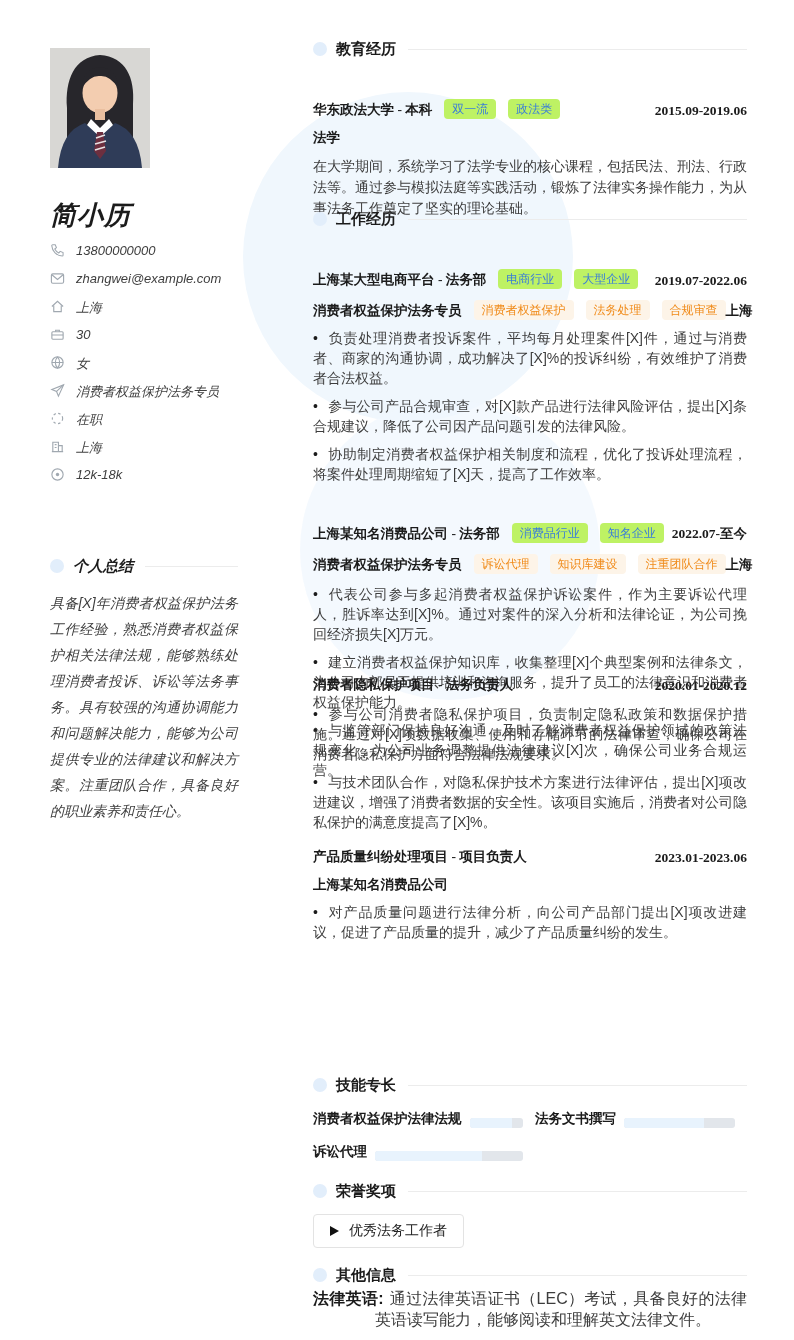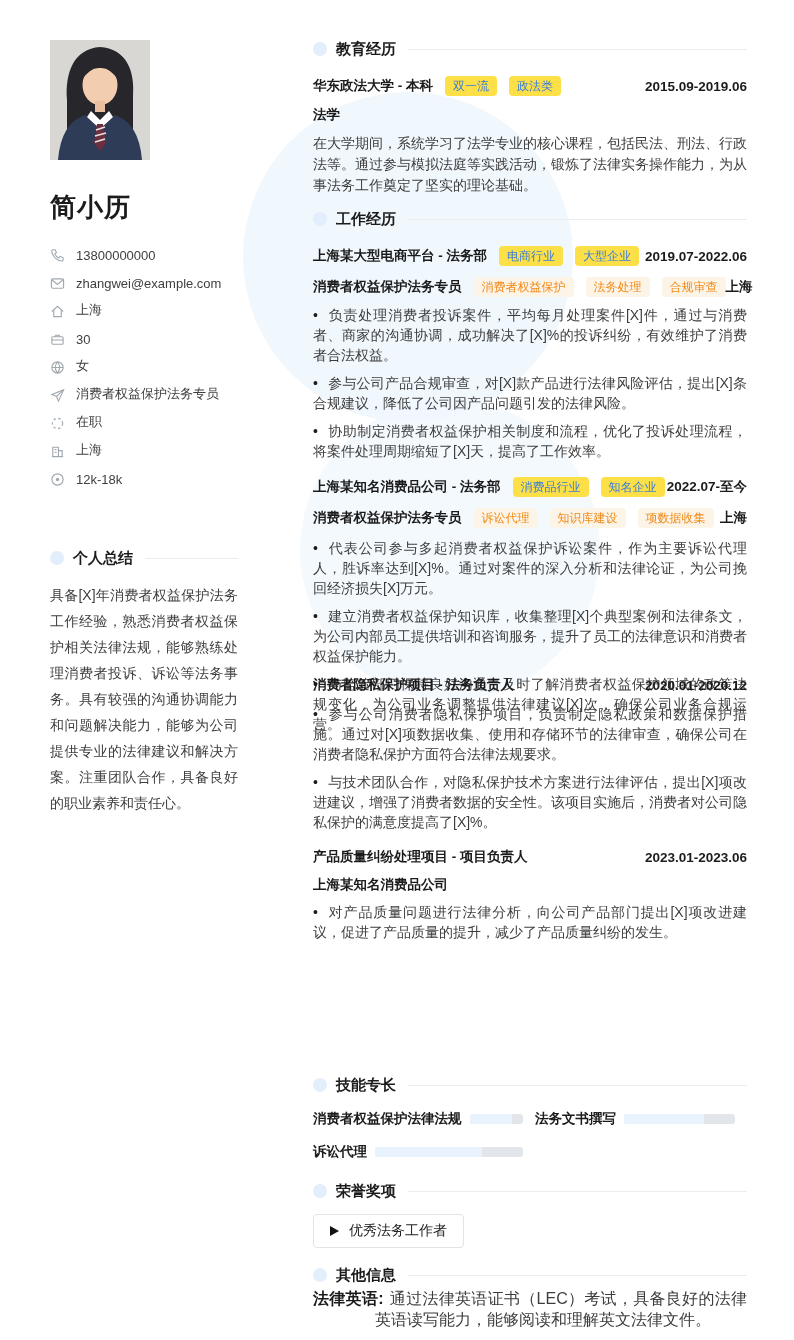--- a/index.html
+++ b/index.html
@@ -41,7 +41,7 @@
   .sec-honor  { top:1142px; }
   .sec-other  { top:1226px; }
 
-  .row { display:flex; align-items:center; white-space:nowrap; }
+  .row { display:flex; align-items:flex-end; white-space:nowrap;font-family:Liberation Serif, serif; }
   .row .t { font-size:13.5px; font-weight:bold; color:#1b1b1b; }
   .row .right { margin-left:auto; font-size:13.5px; font-weight:bold; color:#1b1b1b; }
   .tag { font-size:12px; line-height:18px; padding:1px 8px; border-radius:4px; margin-left:12px; }

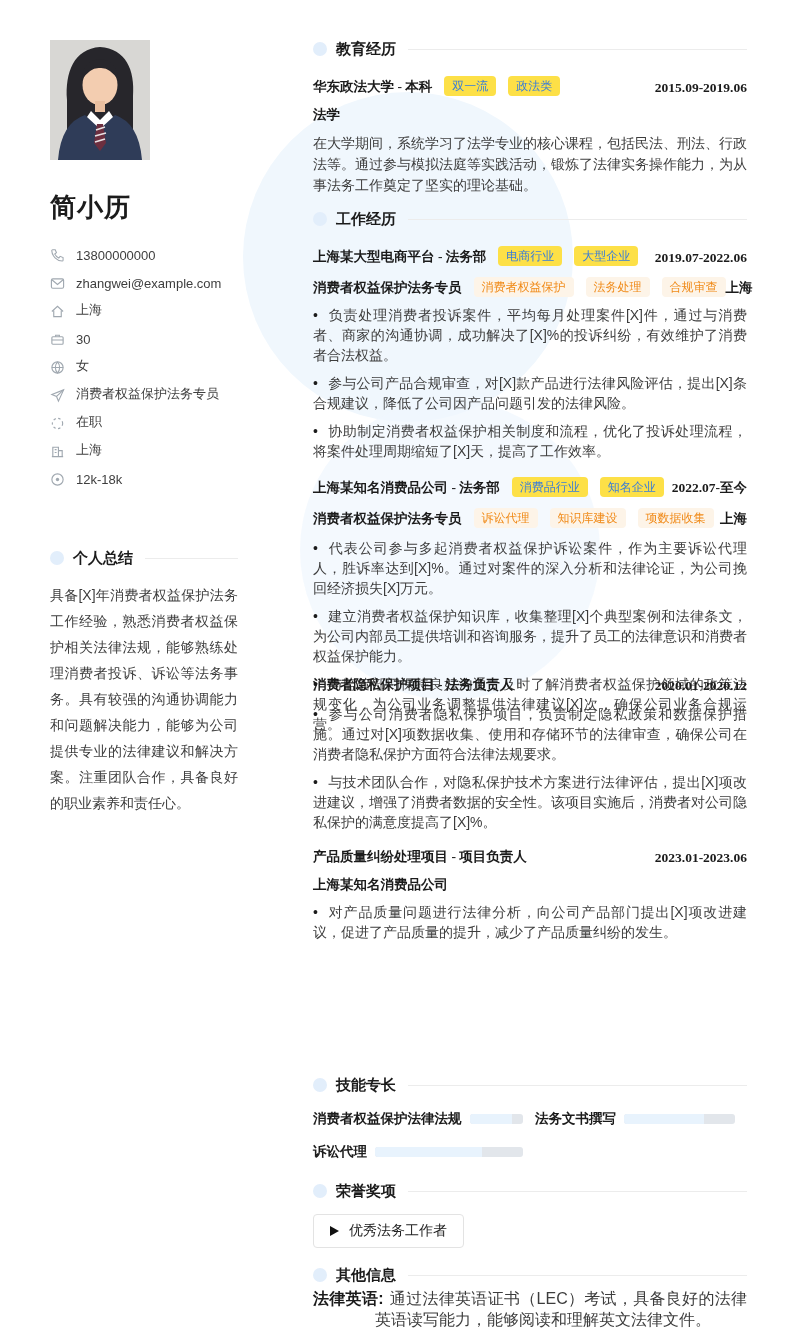--- a/index.html
+++ b/index.html
@@ -45,7 +45,7 @@
   .row .t { font-size:13.5px; font-weight:bold; color:#1b1b1b; }
   .row .right { margin-left:auto; font-size:13.5px; font-weight:bold; color:#1b1b1b; }
   .tag { font-size:12px; line-height:18px; padding:1px 8px; border-radius:4px; margin-left:12px; }
-  .tag.blue   { background:#fde047; color:#3a7dd8; }
+  .tag.blue   { background:#bef264; color:#3a7dd8;margin-top:23px; }
   .tag.orange { background:#fdf4e8; color:#f08a18; }
 
   .subline { margin-top:10px; font-size:13.5px; font-weight:bold; color:#1b1b1b; }

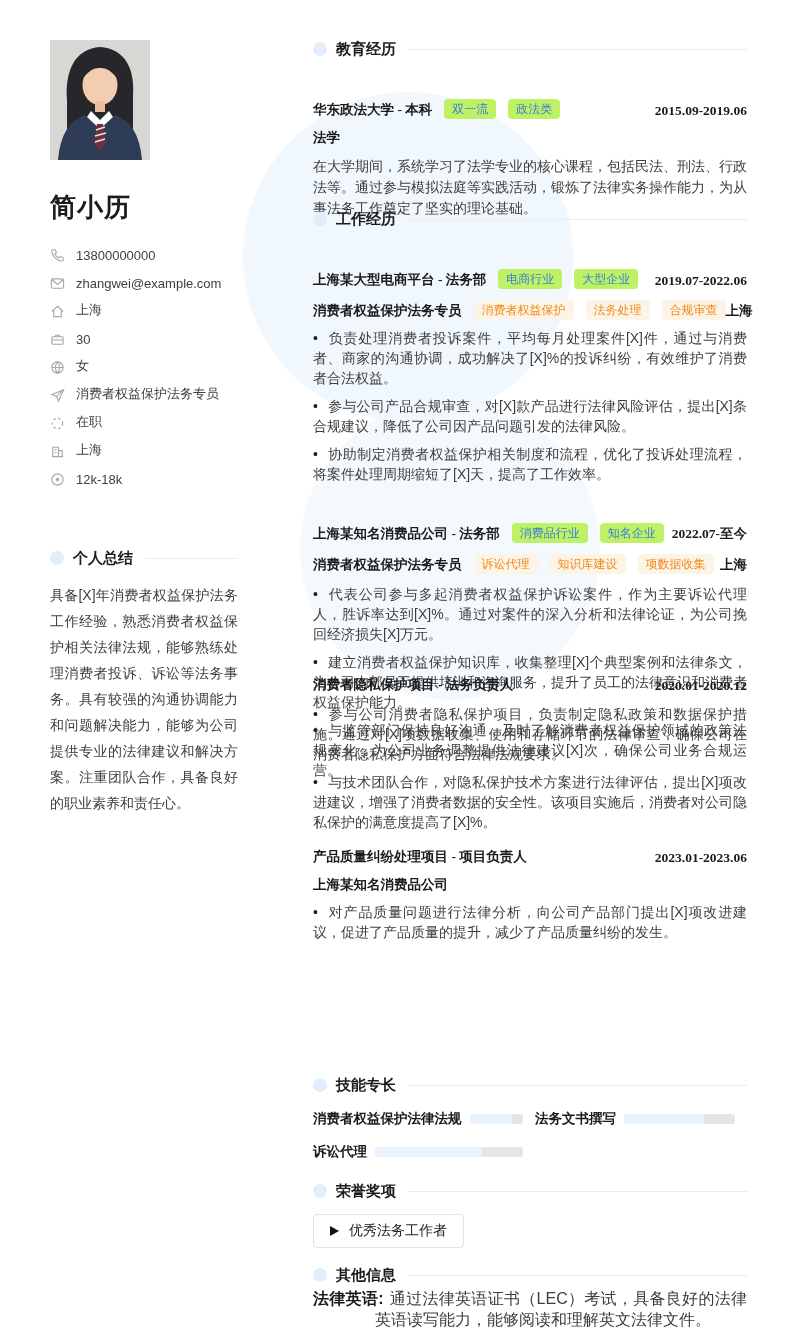--- a/index.html
+++ b/index.html
@@ -13,7 +13,7 @@
   .deco.c2 { left:300px; top:400px; width:300px; height:300px; opacity:.75; }
 
   
-  .sidebar { position:absolute; left:50px; top:40px; width:188px; z-index:2; }
+  .sidebar { position:absolute; left:50px; top:48px; width:188px; z-index:2;font-style:italic; }
   .photo { width:100px; height:120px; display:block; }
   .name { margin-top:30px; font-size:26px; font-weight:bold; color:#1b1b1b; letter-spacing:1px; }
   .contacts { margin-top:10px; }

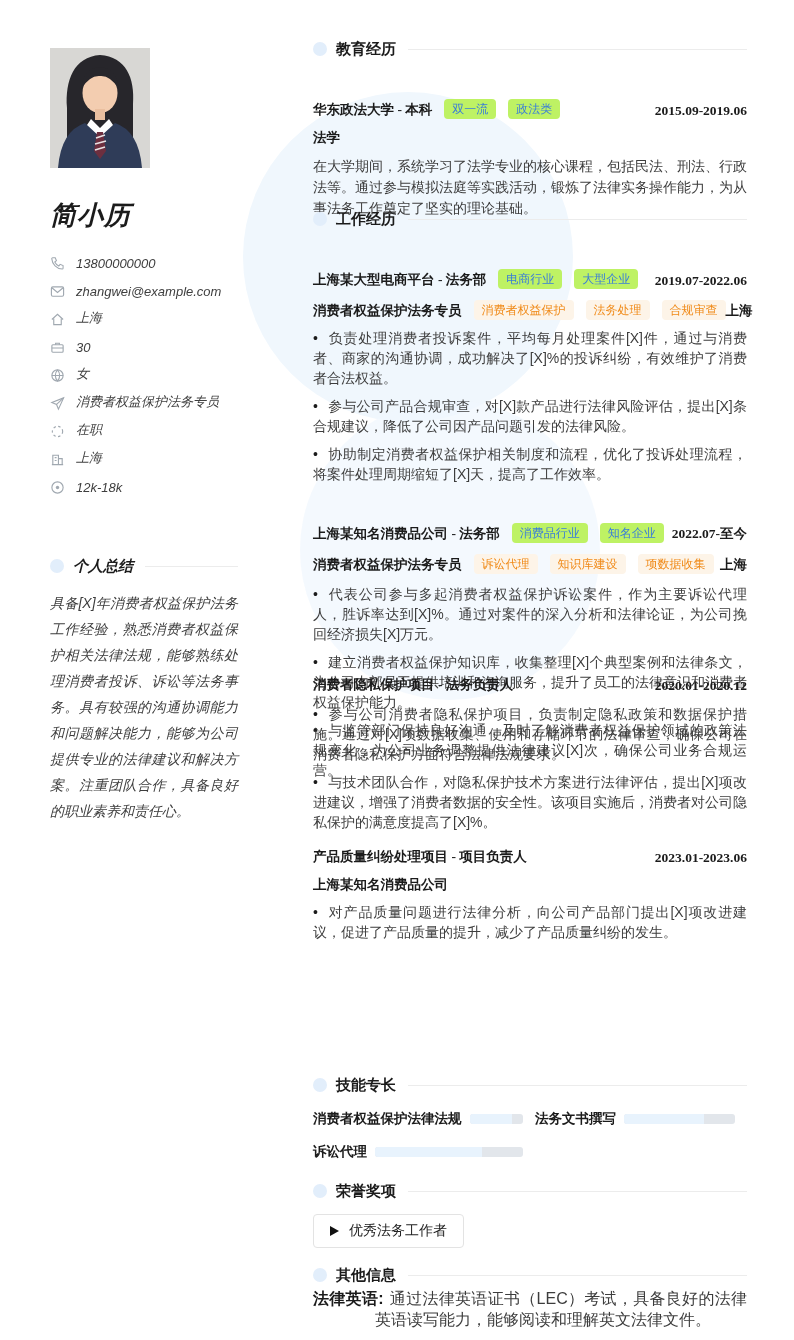--- a/index.html
+++ b/index.html
@@ -17,7 +17,7 @@
   .photo { width:100px; height:120px; display:block; }
   .name { margin-top:30px; font-size:26px; font-weight:bold; color:#1b1b1b; letter-spacing:1px; }
   .contacts { margin-top:10px; }
-  .c-row { display:flex; align-items:flex-end; height:28px; }
+  .c-row { display:flex; align-items:flex-start; height:28px; }
   .c-ic  { width:15px; height:15px; flex:0 0 15px; margin-right:11px; display:flex; align-items:center; }
   .c-ic svg { width:15px; height:15px; stroke:#a0a8b0; fill:none; stroke-width:1.2; }
   .c-tx  { font-size:13px; color:#3e3e3e; white-space:nowrap; }

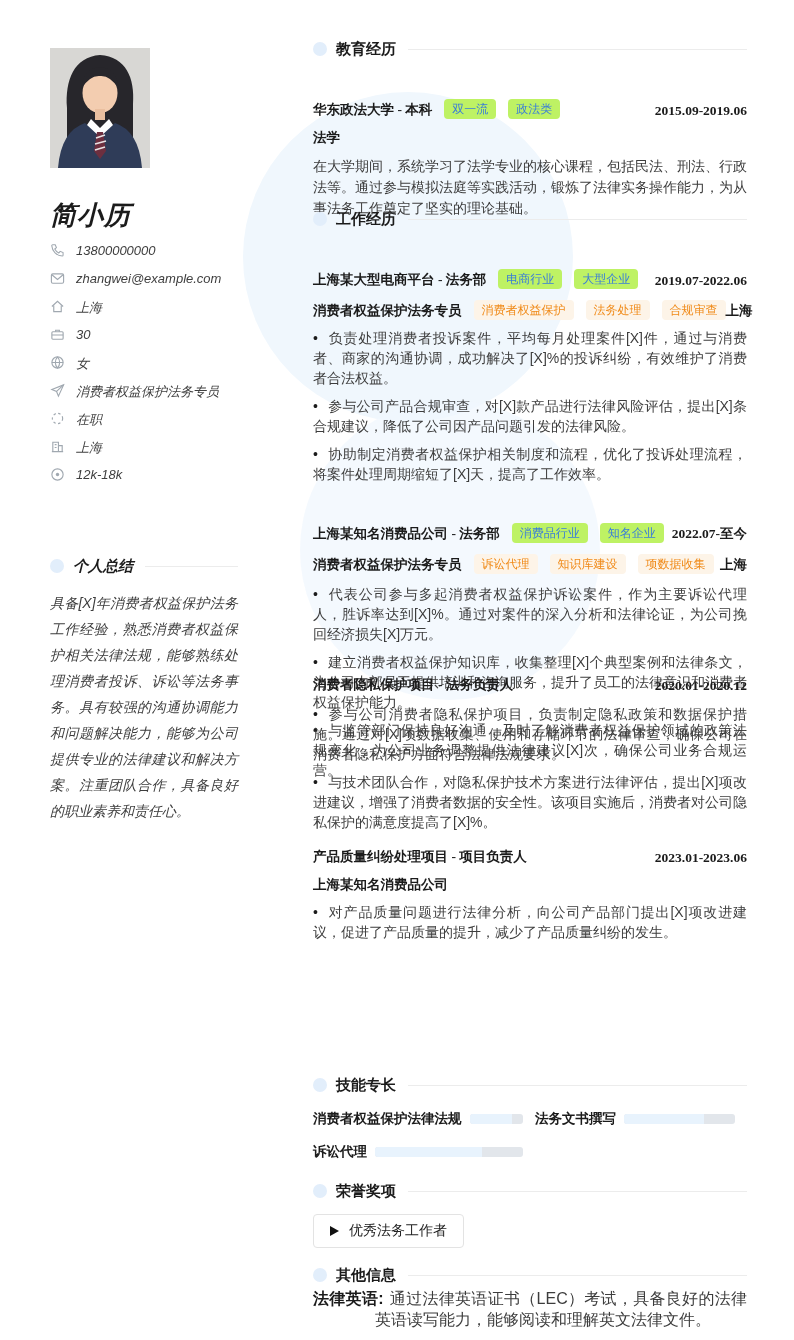--- a/index.html
+++ b/index.html
@@ -244,7 +244,7 @@
           <span class="t">消费者权益保护法务专员</span>
           <span class="tag orange">诉讼代理</span>
           <span class="tag orange">知识库建设</span>
-          <span class="tag orange">项数据收集</span>
+          <span class="tag orange">注重团队合作</span>
           <span class="right">上海</span>
         </div>
         <p class="bullet" style="margin-top:10px">代表公司参与多起消费者权益保护诉讼案件，作为主要诉讼代理人，胜诉率达到[X]%。通过对案件的深入分析和法律论证，为公司挽回经济损失[X]万元。</p>

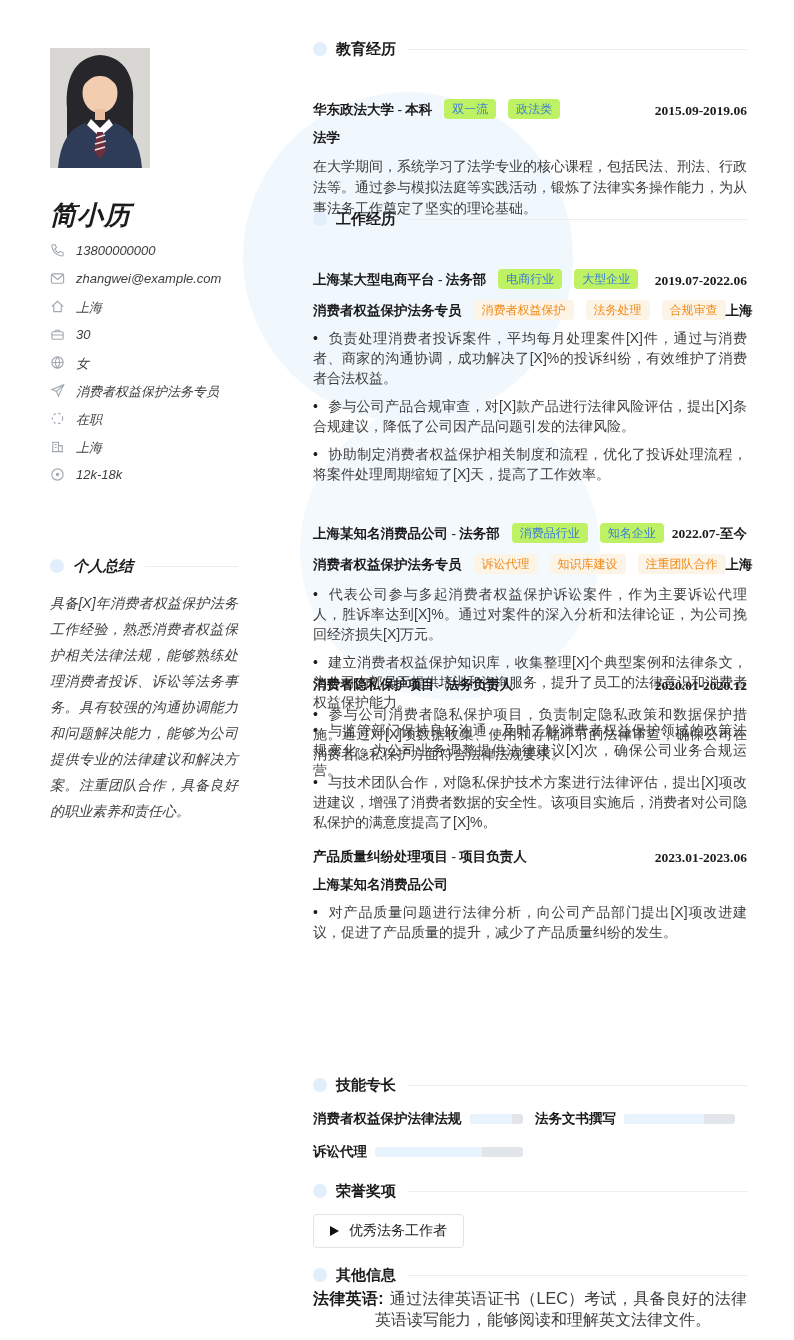--- a/index.html
+++ b/index.html
@@ -58,7 +58,7 @@
 
   
   .skill-grid { margin-top:16px; display:grid; grid-template-columns:222px 1fr; row-gap:15px; }
-  .skill { display:flex; align-items:center; padding-right:12px; }
+  .skill { display:flex; align-items:flex-end; padding-right:12px; }
   .skill-name { font-size:13.5px; font-weight:bold; color:#1b1b1b; white-space:nowrap; margin-right:8px; }
   .skill-bar { flex:1; height:10px; background:#e2e6eb; border-radius:3px; overflow:hidden; }
   .skill-fill { display:block; height:100%; background:#e8f3fd; }

